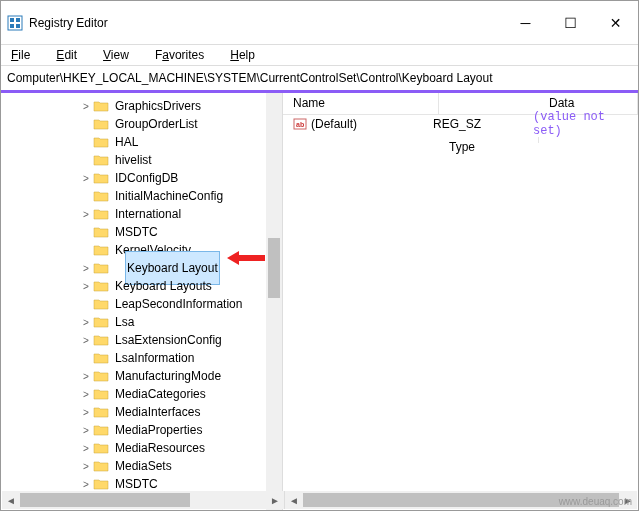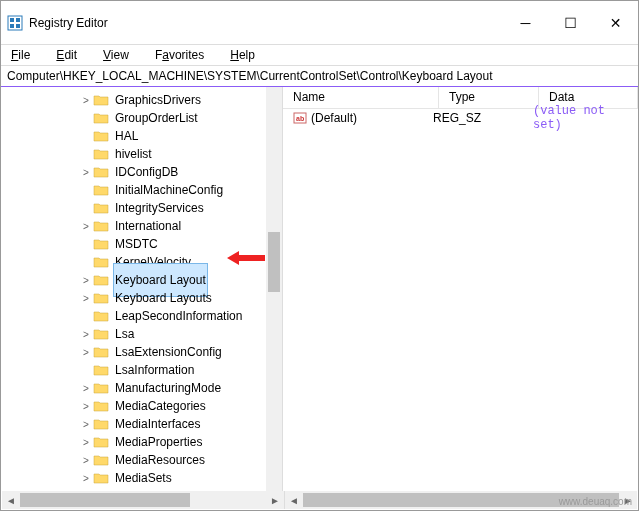--- a/index.html
+++ b/index.html
@@ -12,7 +12,7 @@
 .menubar { height: 20px; display: flex; align-items: center; padding: 0 4px; gap: 14px; }
 .menuitem { padding: 2px 6px; font-size: 12px; }
 .menuitem .ul { text-decoration: underline; }
-.addrbar { height: 22px; border-top: 1px solid #ddd; border-bottom: 1px solid #8b5cf6; display: flex; align-items: center; padding: 0 6px; font-size: 12px; }
+.addrbar { height: 28px; border-top: 1px solid #ddd; border-bottom: 3px solid #8b5cf6; display: flex; align-items: center; padding: 0 6px; font-size: 12px; }
 .content { display: flex; height: calc(100% - 30px - 20px - 22px - 20px); }
 .tree { width: 282px; overflow: hidden; position: relative; border-right: 1px solid #ddd; }
 .tree-inner { padding: 4px 0 4px 0; height: 100%; overflow: hidden; }

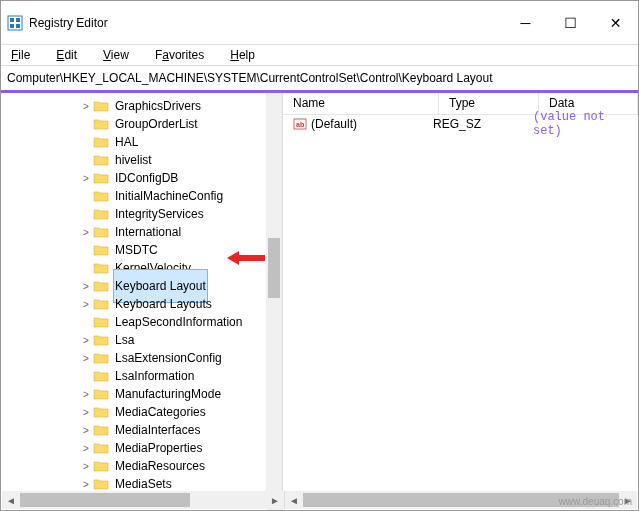--- a/index.html
+++ b/index.html
@@ -27,7 +27,7 @@
 .listhdr { display: flex; height: 22px; border-bottom: 1px solid #e5e5e5; }
 .col { padding: 3px 10px; font-size: 12px; border-right: 1px solid #e5e5e5; }
 .col.name { width: 156px; }
-.col.type { width: 100px; }
+.col.type { width: 100px; margin-top: 44px; }
 .col.data { flex: 1; }
 .row { display: flex; height: 18px; align-items: center; }
 .cell { padding: 0 10px; font-size: 12px; }

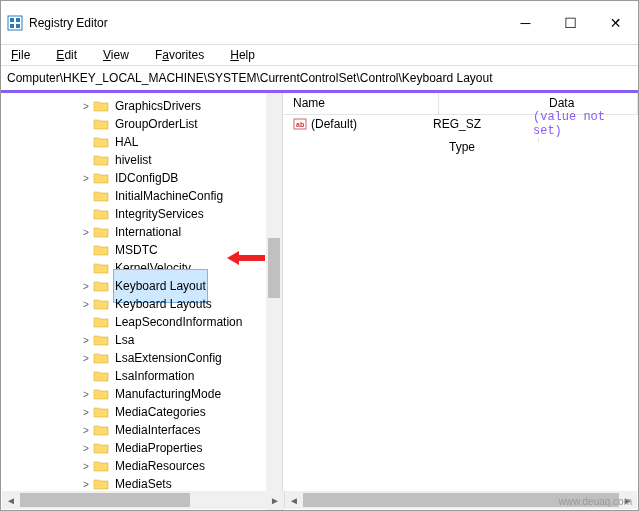--- a/index.html
+++ b/index.html
@@ -122,13 +122,6 @@
           <span class="lbl">InitialMachineConfig</span>
         </div>
         <div class="treeitem">
-          <span class="exp"></span>
-          <span class="fico"><svg width="16" height="14">
-              <path d="M1 3 L6 3 L7 4 L15 4 L15 12 L1 12 Z" fill="#ffd96a" stroke="#caa53b" stroke-width="0.5"></path>
-            </svg></span>
-          <span class="lbl">IntegrityServices</span>
-        </div>
-        <div class="treeitem">
           <span class="exp">&gt;</span>
           <span class="fico"><svg width="16" height="14">
               <path d="M1 3 L6 3 L7 4 L15 4 L15 12 L1 12 Z" fill="#ffd96a" stroke="#caa53b" stroke-width="0.5"></path>

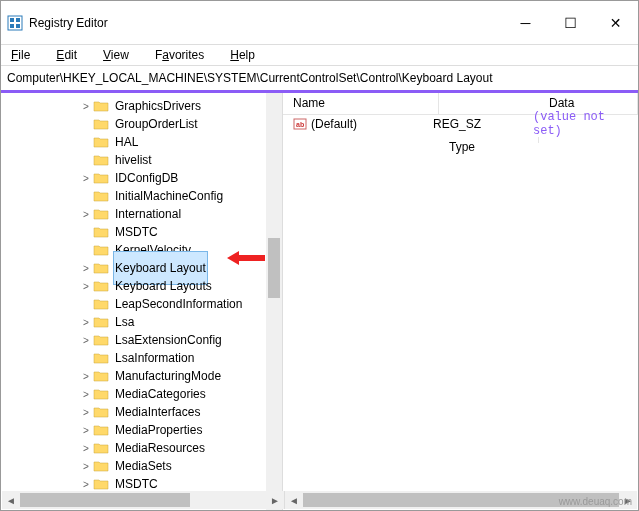--- a/index.html
+++ b/index.html
@@ -20,7 +20,7 @@
 .exp { width: 10px; text-align: center; color: #666; font-size: 10px; margin-right: 2px; }
 .fico { width: 16px; height: 14px; margin-right: 4px; }
 .treeitem .lbl { padding: 0 2px; }
-.treeitem.sel .lbl { background: #cde8ff; border: 1px solid #7ab7e8; padding: 9px 1px; }
+.treeitem.sel .lbl { background: #cde8ff; border: 1px solid #7ab7e8; padding: 9px 1px; margin-left: 12px; }
 .vscroll { position: absolute; right: 0; top: 0; width: 16px; bottom: 0; background: #f0f0f0; }
 .vthumb { position: absolute; left: 2px; right: 2px; top: 145px; height: 60px; background: #c0c0c0; border-radius: 0; }
 .listpane { flex: 1; display: flex; flex-direction: column; }

